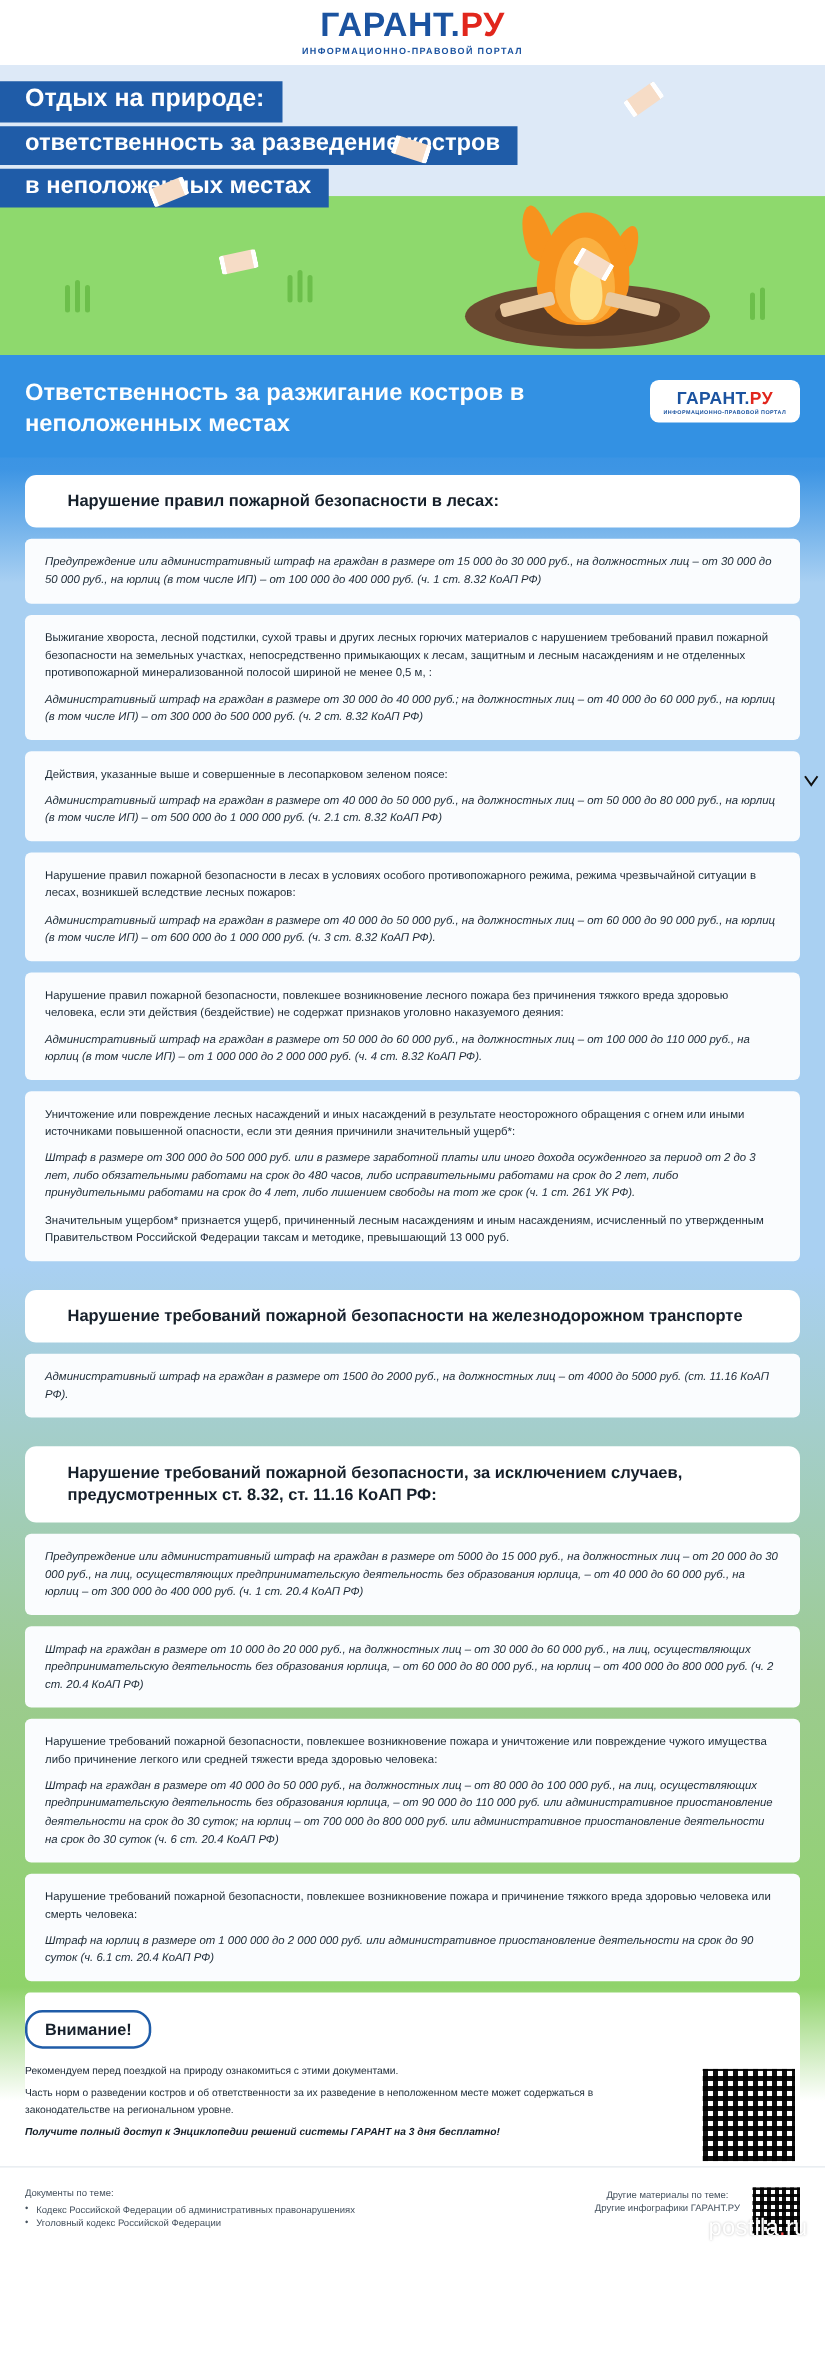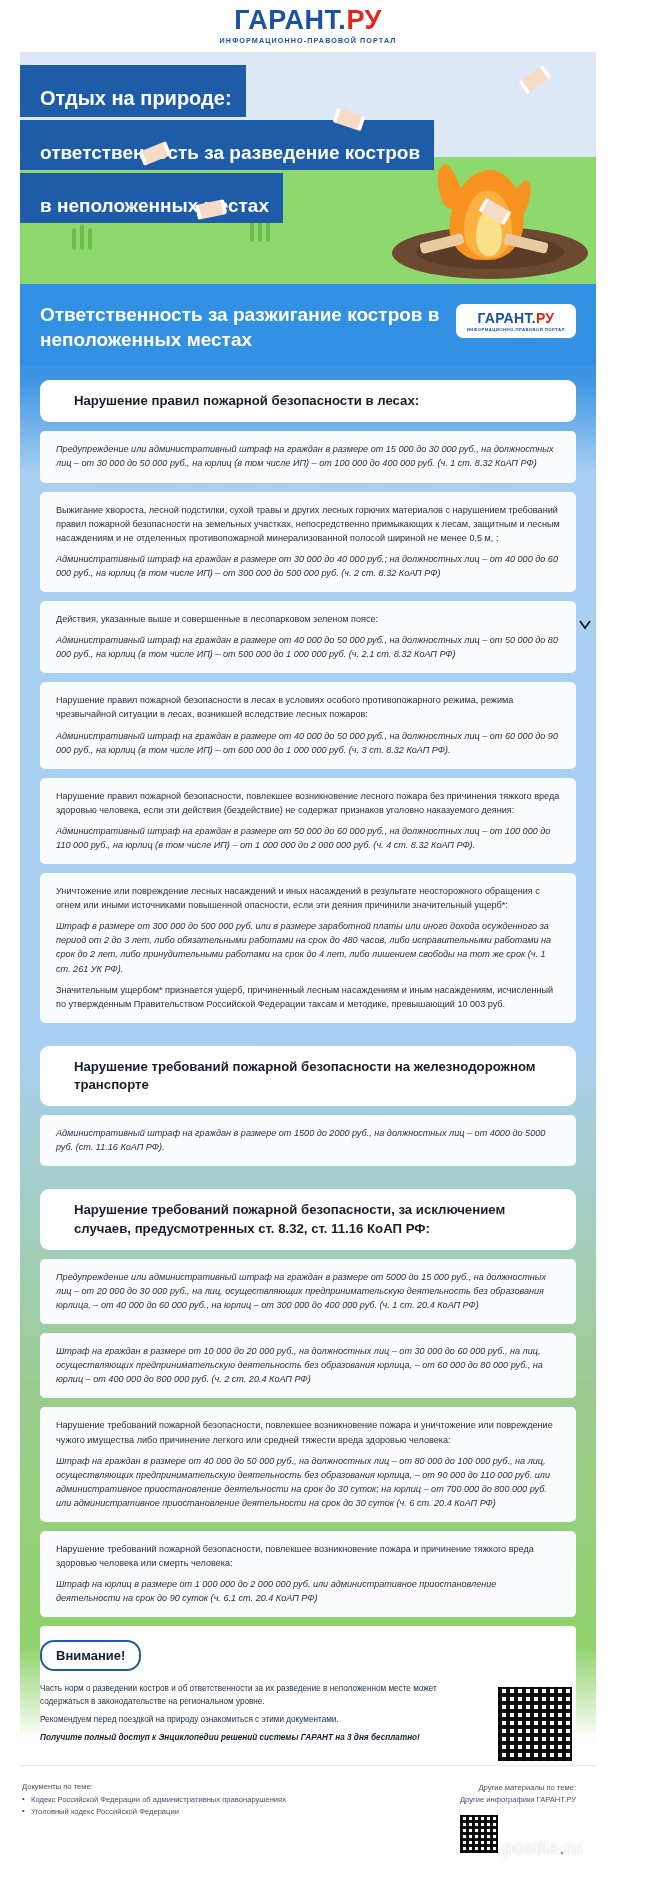--- a/index.html
+++ b/index.html
@@ -10,7 +10,7 @@
     width: 660px;
     overflow-x: hidden;
   }
-  .page { position: relative; width: 576px; margin-left: 20px; }
+  .page { position: relative; width: 660px; }
 
   
   .logo-bar {

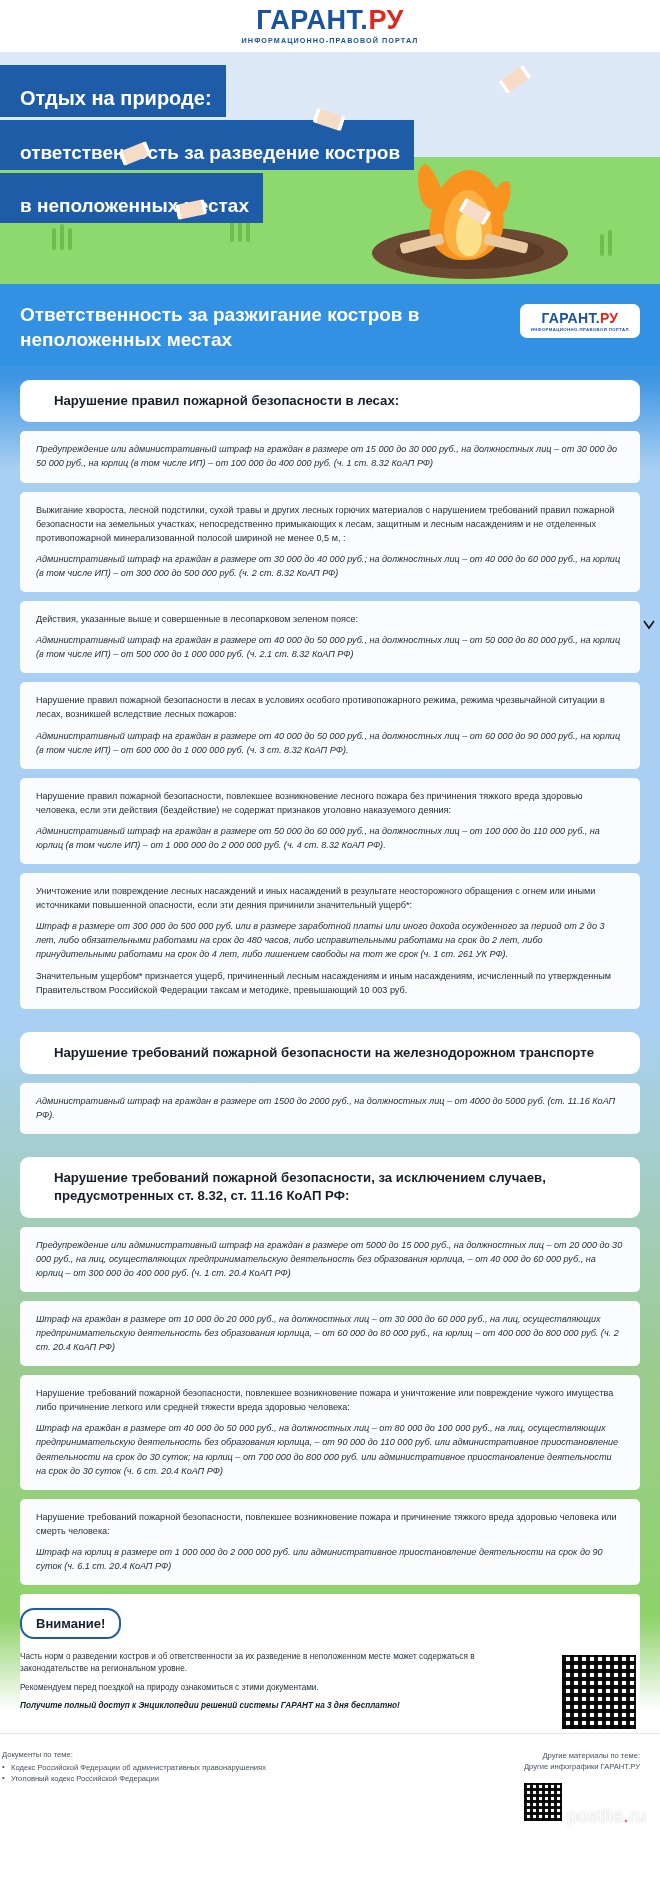--- a/index.html
+++ b/index.html
@@ -63,7 +63,7 @@
     color: #fff;
     font-size: 20px;
     font-weight: bold;
-    padding: 22px 14px 6px 20px;
+    padding: 3px 14px 6px 20px;
     margin-bottom: 3px;
     line-height: 1.18;
     white-space: nowrap;

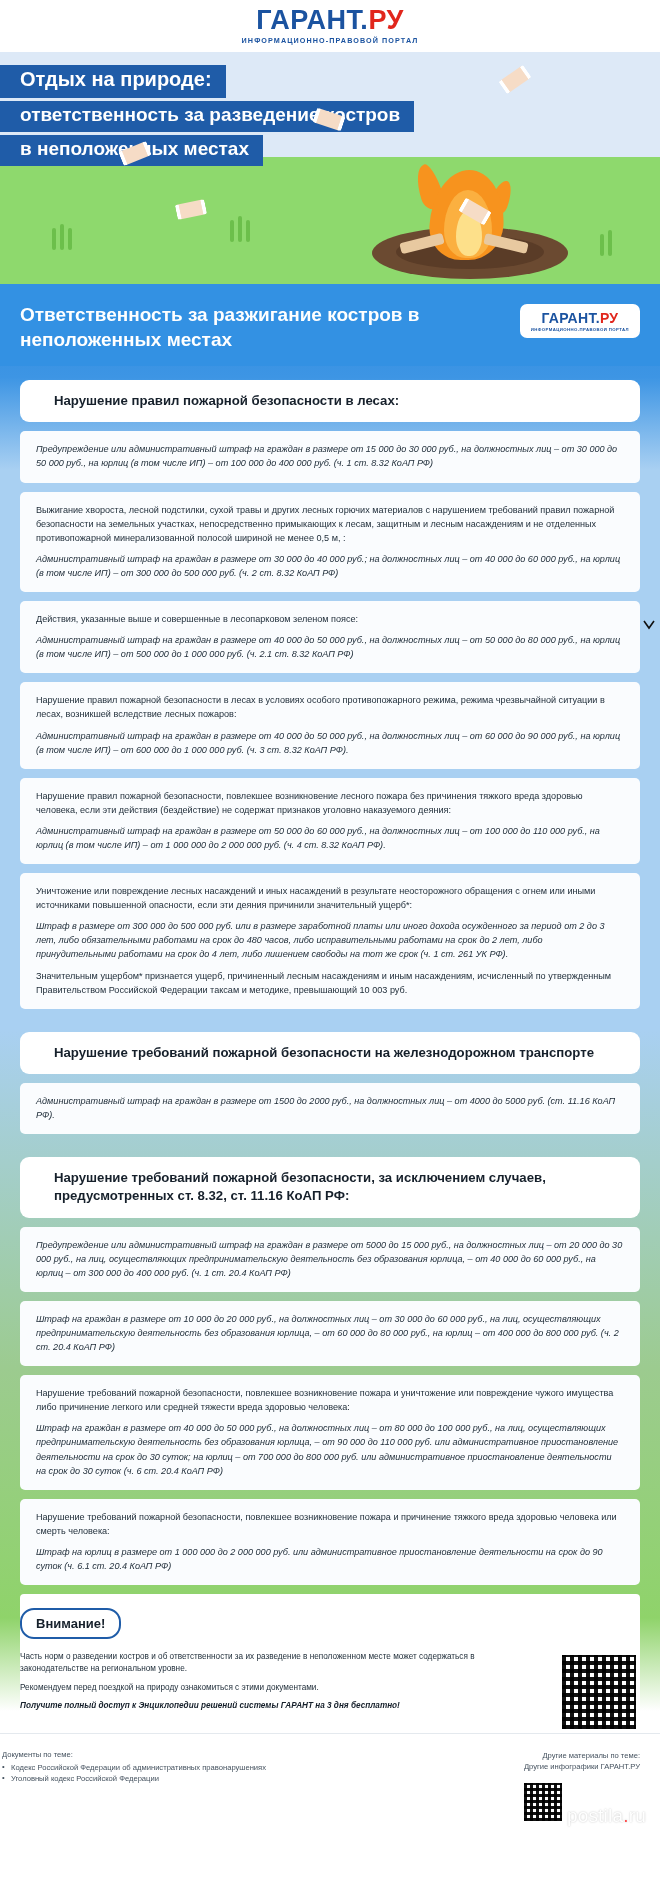--- a/index.html
+++ b/index.html
@@ -384,7 +384,7 @@
           <div class="card">
             <div class="p-norm">Уничтожение или повреждение лесных насаждений и иных насаждений в результате неосторожного обращения с огнем или иными источниками повышенной опасности, если эти деяния причинили значительный ущерб*:</div>
             <div class="p-ital">Штраф в размере от 300 000 до 500 000 руб. или в размере заработной платы или иного дохода осужденного за период от 2 до 3 лет, либо обязательными работами на срок до 480 часов, либо исправительными работами на срок до 2 лет, либо принудительными работами на срок до 4 лет, либо лишением свободы на тот же срок (ч. 1 ст. 261 УК РФ).</div>
-            <div class="p-norm">Значительным ущербом* признается ущерб, причиненный лесным насаждениям и иным насаждениям, исчисленный по утвержденным Правительством Российской Федерации таксам и методике, превышающий 10 003 руб.</div>
+            <div class="p-norm">Значительным ущербом* признается ущерб, причиненный лесным насаждениям и иным насаждениям, исчисленный по утвержденным Правительством Российской Федерации таксам и методике, превышающий 13 000 руб.</div>
           </div>
         </div>
         <div class="sec">

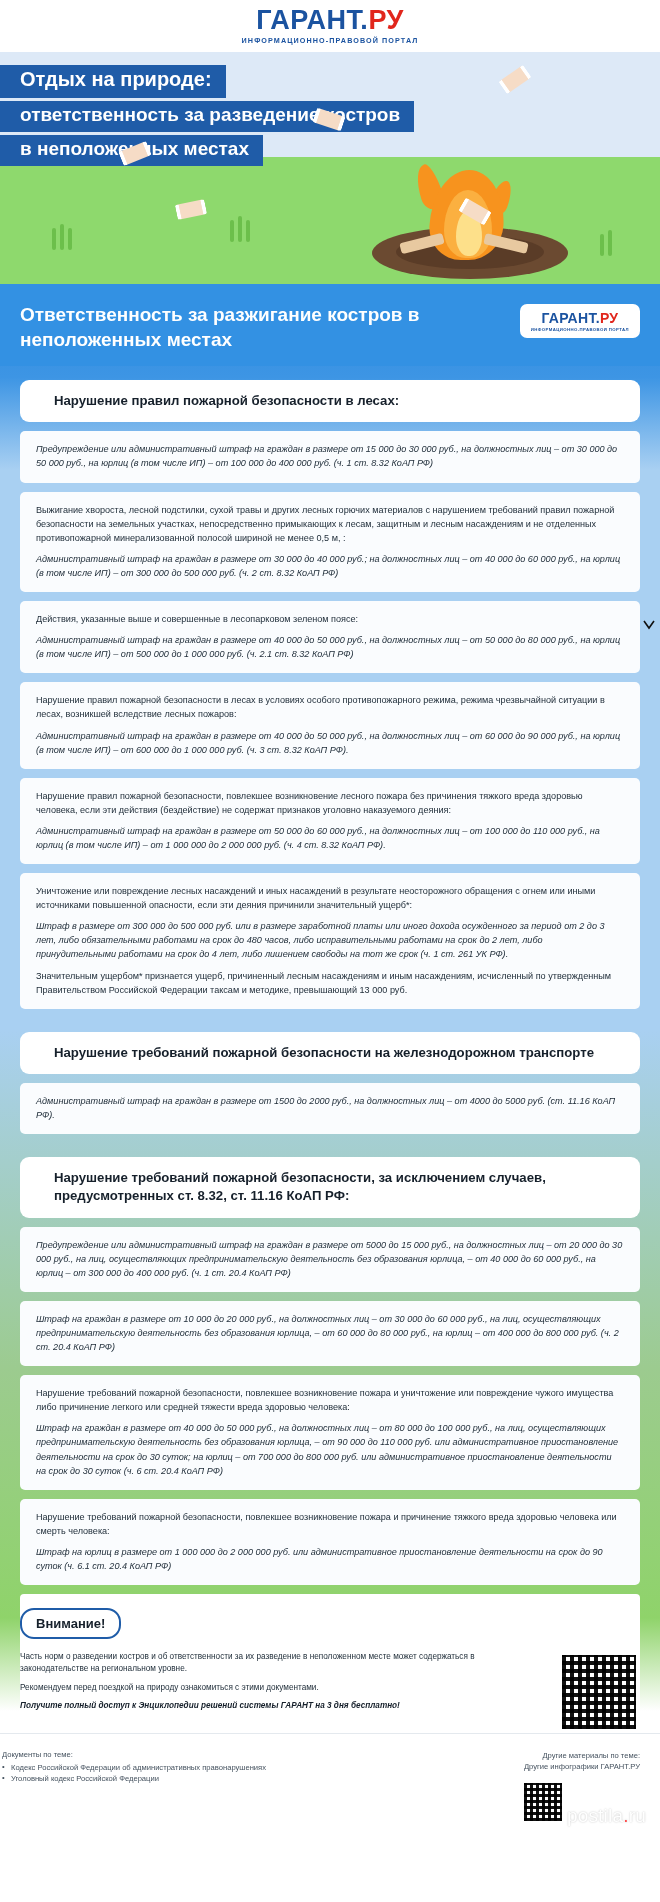--- a/index.html
+++ b/index.html
@@ -416,8 +416,8 @@
       <div class="attention-label">Внимание!</div>
       <div class="attention-body">
         <div class="attention-text">
+          <div class="att-p">Рекомендуем перед поездкой на природу ознакомиться с этими документами.</div>
           <div class="att-p">Часть норм о разведении костров и об ответственности за их разведение в неположенном месте может содержаться в законодательстве на региональном уровне.</div>
-          <div class="att-p">Рекомендуем перед поездкой на природу ознакомиться с этими документами.</div>
           <div class="att-cta">Получите полный доступ к Энциклопедии решений системы ГАРАНТ на 3 дня бесплатно!</div>
         </div>
         <div class="qr"></div>

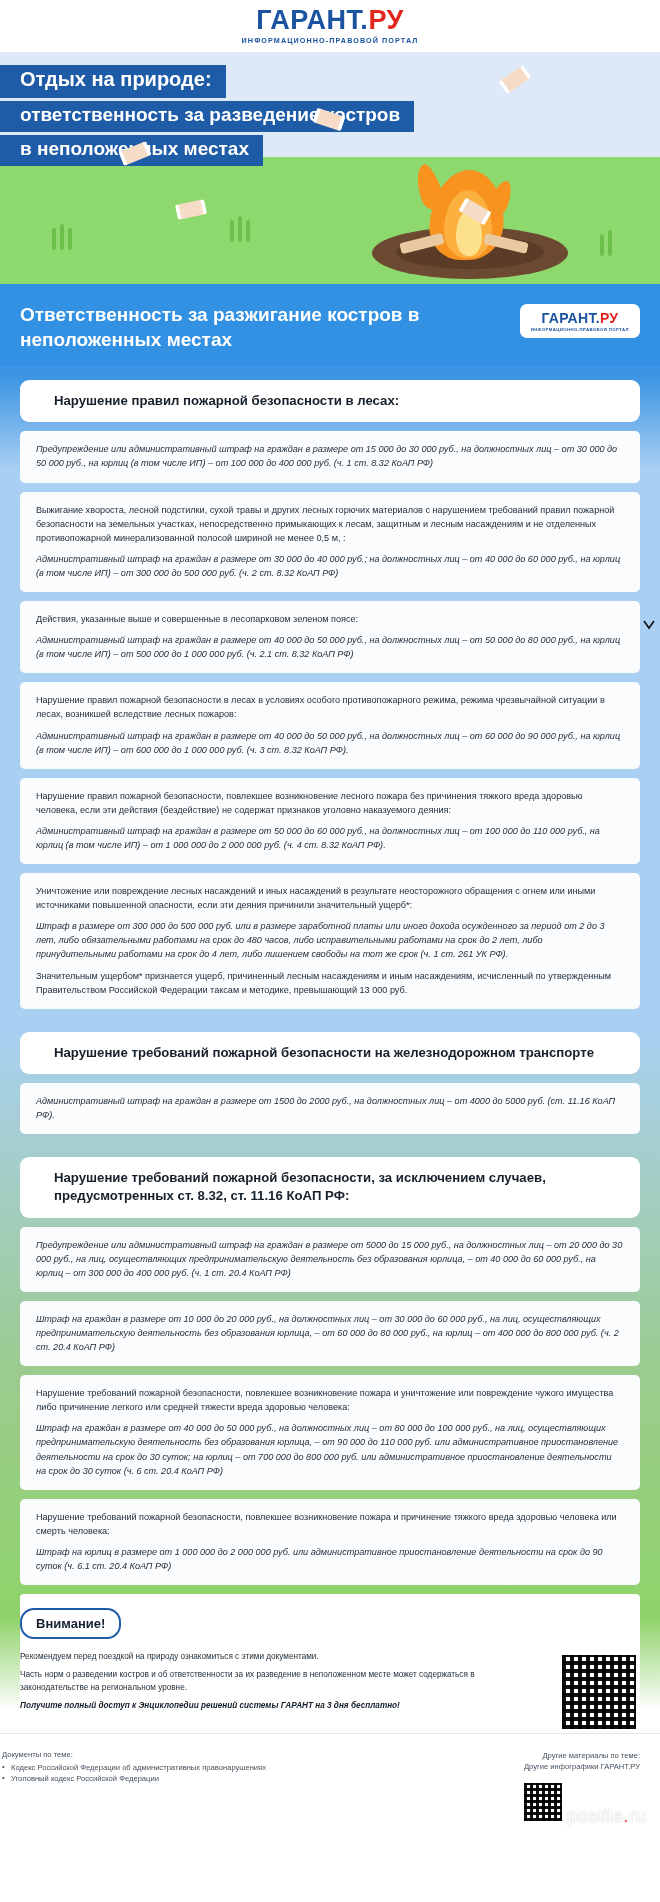--- a/index.html
+++ b/index.html
@@ -265,7 +265,7 @@
   
   .footer {
     background: #ffffff;
-    padding: 16px 20px 14px 2px;
+    padding: 16px 20px 14px 20px;
     display: flex;
     justify-content: space-between;
     align-items: flex-start;

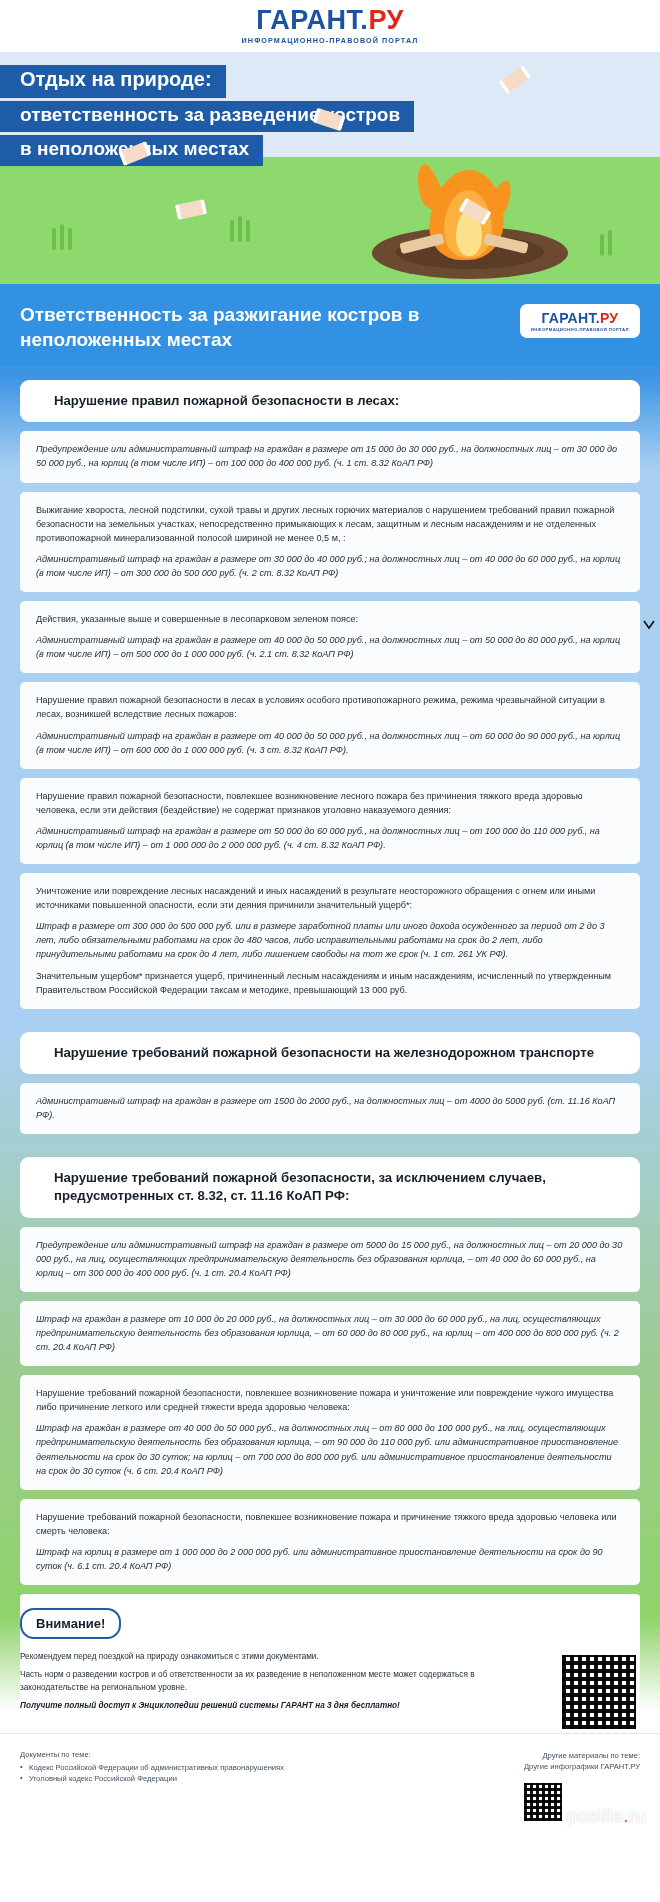--- a/index.html
+++ b/index.html
@@ -275,7 +275,7 @@
   .f-title { font-size: 7.6px; color: #44515e; margin-bottom: 3px; }
   .f-li { font-size: 7.6px; color: #44515e; line-height: 1.5; padding-left: 9px; position: relative; }
   .f-li::before { content: "•"; position: absolute; left: 0; top: -1px; color: #44515e; }
-  .f-right { text-align: right; display: flex; gap: 10px; align-items: flex-start; flex-direction: column; }
+  .f-right { text-align: center; display: flex; gap: 10px; align-items: flex-start; }
   .f-right-text { font-size: 7.6px; color: #44515e; line-height: 1.5; }
   .qr-small {
     width: 38px; height: 38px; flex: none;

